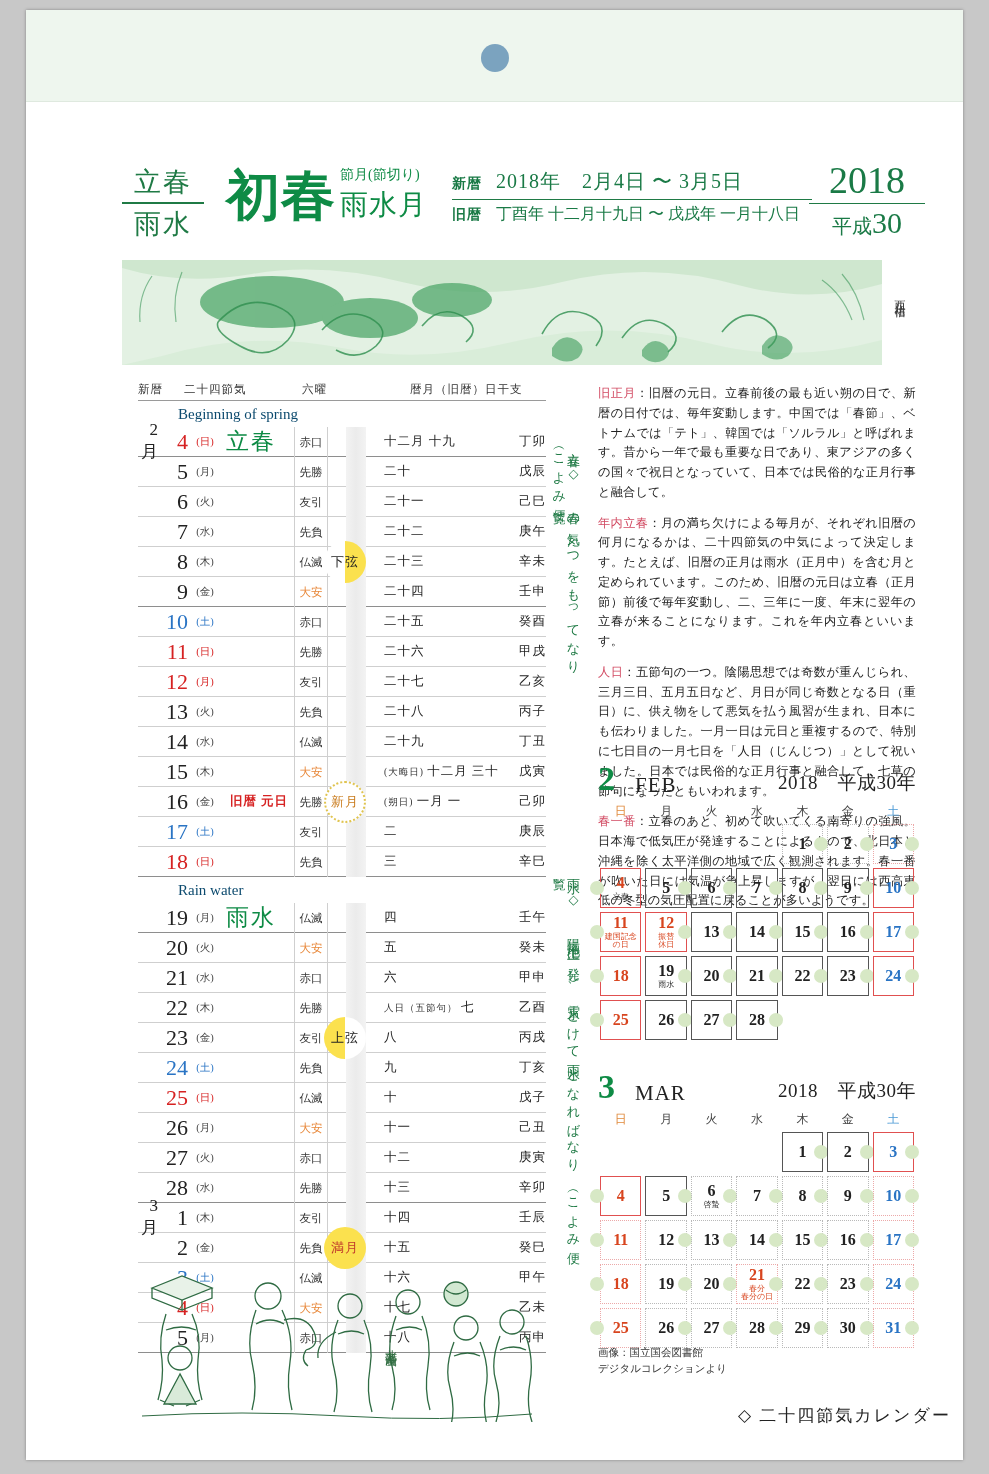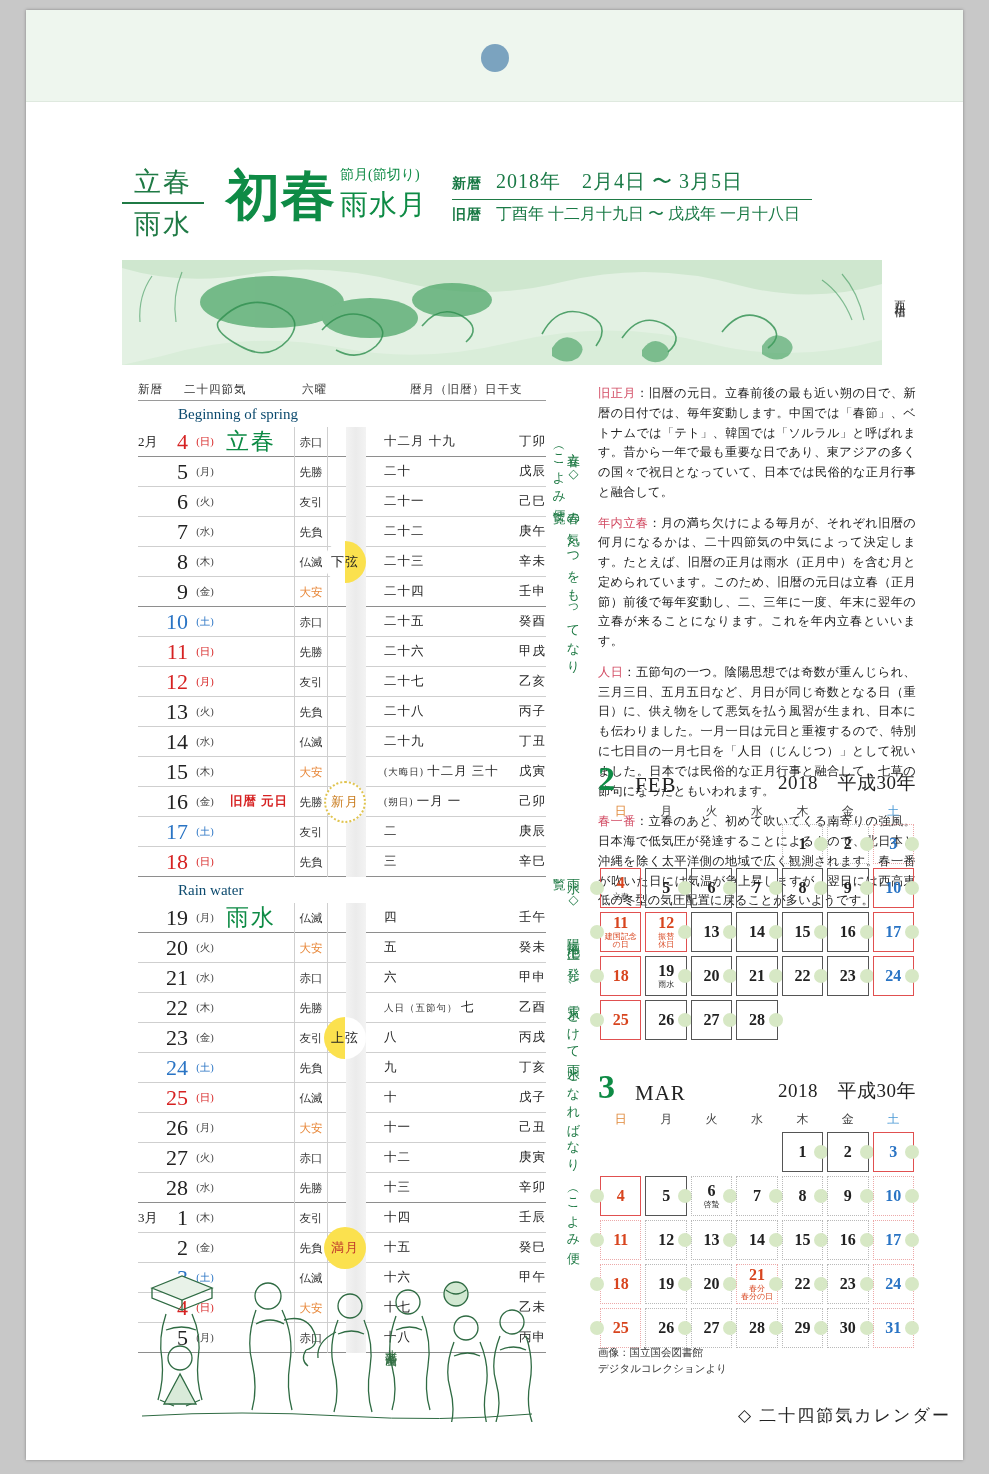--- a/index.html
+++ b/index.html
@@ -210,6 +210,10 @@
         <div class="lbl">旧暦</div>
         <div class="v2">丁酉年 十二月十九日 〜 戊戌年 一月十八日</div>
       </div>
+    </div>
+    <div class="yearbox">
+      <div class="y-g">2018</div>
+      <div class="y-j"><span class="era">平成</span><span>30</span></div>
     </div>
   </div>
 

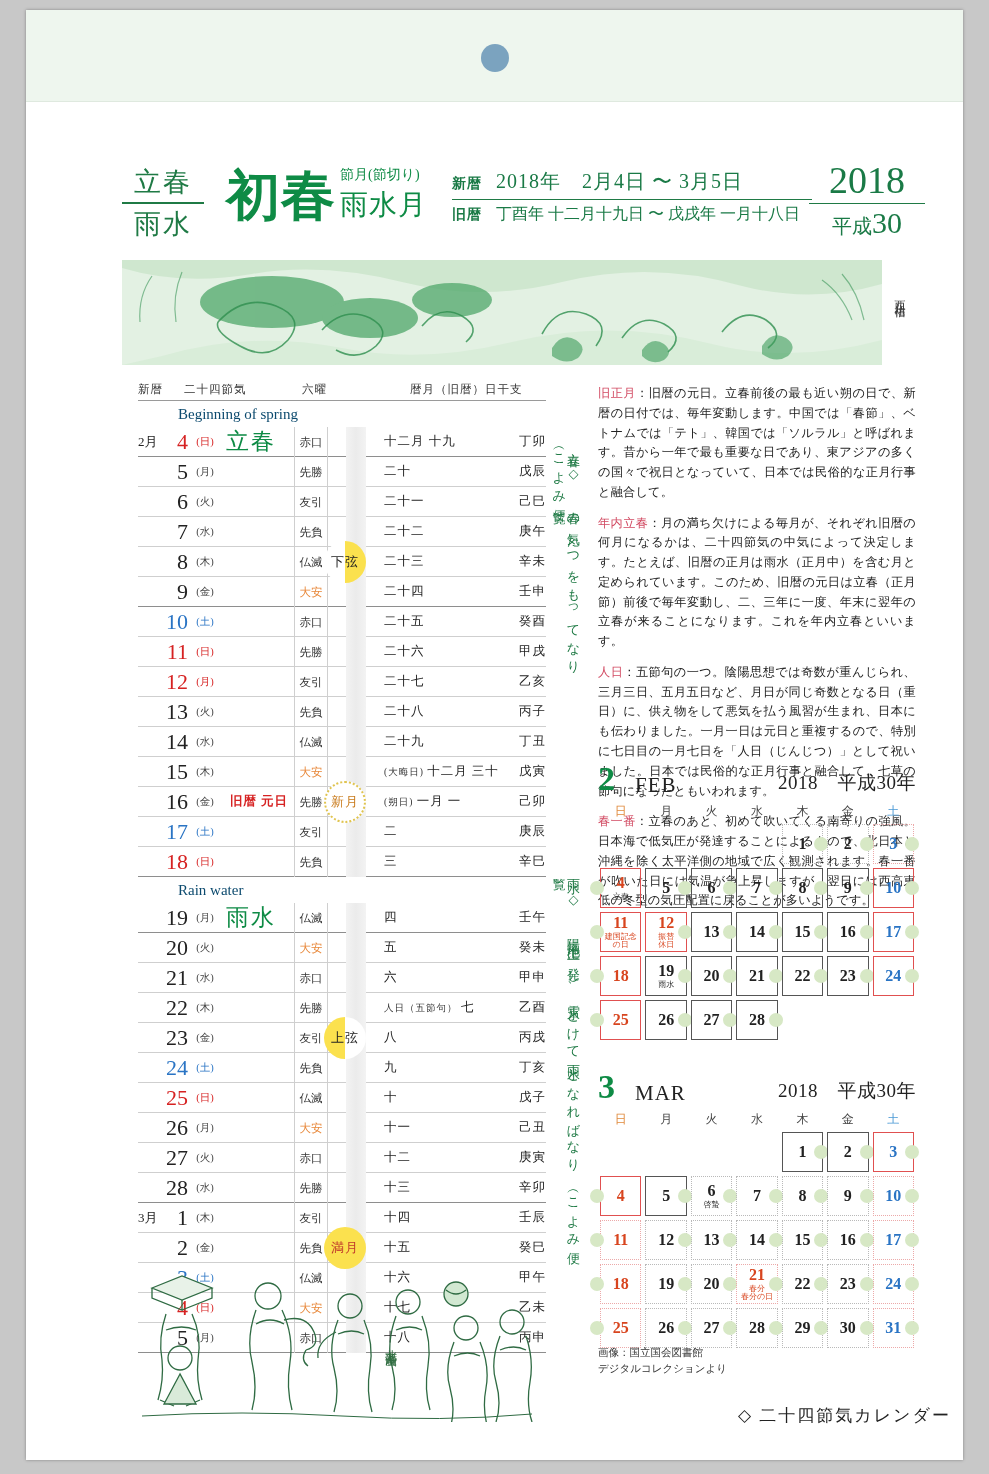--- a/index.html
+++ b/index.html
@@ -84,7 +84,7 @@
 
   .drow { display: flex; align-items: center; height: 30px; border-bottom: 1px solid #cfcfcf; position: relative; }
   .drow.thick { border-bottom: 1.6px solid #8e8e8e; }
-  .c-mon { width: 22px; font-size: 13px; color: #222; padding-right: 2px; }
+  .c-mon { width: 22px; text-align: right; font-size: 17px; color: #222; padding-right: 2px; }
   .c-day { width: 28px; text-align: right; font-size: 22px; color: #222; font-family: "Liberation Serif", serif; }
   .c-dow { width: 34px; text-align: center; font-size: 10.5px; color: #444; }
   .c-note { flex: 1; font-size: 12.5px; text-align: right; padding-right: 6px; letter-spacing: 1px; }

